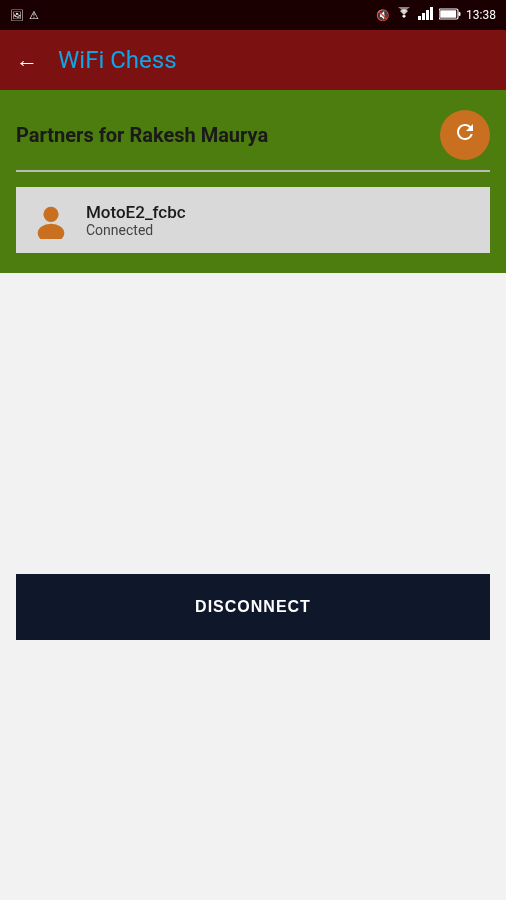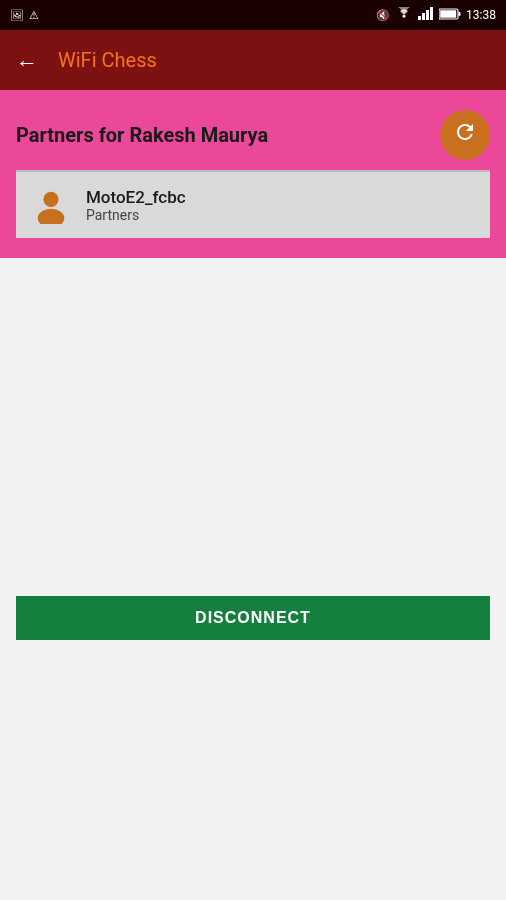--- a/index.html
+++ b/index.html
@@ -65,8 +65,8 @@
     }
 
     .app-title {
-      color: #f97316;
-      font-size: 20px;
+      color: #0ea5e9;
+      font-size: 24px;
       font-weight: 400;
     }
 

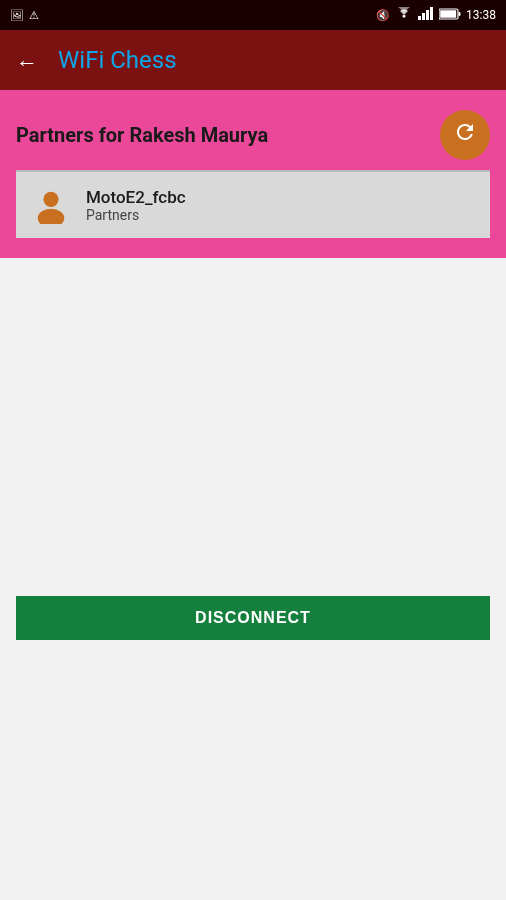--- a/index.html
+++ b/index.html
@@ -72,7 +72,7 @@
 
     
     .main-content {
-      background: #ec4899;
+      background: #4d7c0f;
       padding: 20px 16px;
       flex: 1;
     }

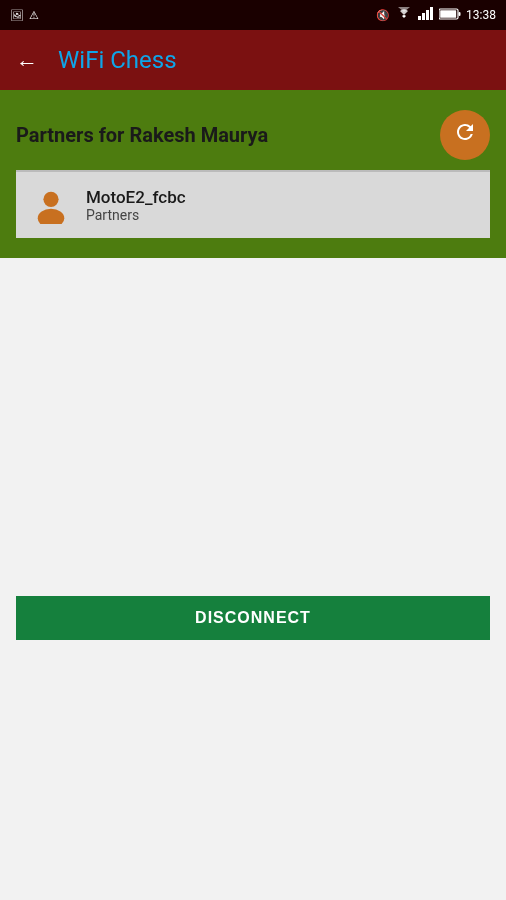--- a/index.html
+++ b/index.html
@@ -122,6 +122,7 @@
       align-items: center;
       padding: 14px 16px;
       gap: 16px;
+      margin-top: 15px;
     }
 
     .avatar-icon {

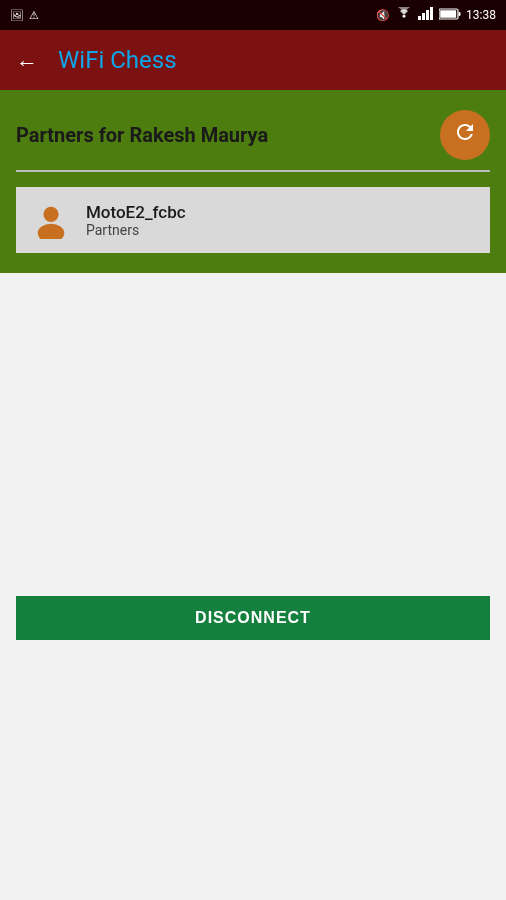--- a/index.html
+++ b/index.html
@@ -239,7 +239,7 @@
     </svg>
     <div class="partner-info">
       <span class="partner-name">MotoE2_fcbc</span>
-      <span class="partner-status">Partners</span>
+      <span class="partner-status">Connected</span>
     </div>
   </div>
 </div>

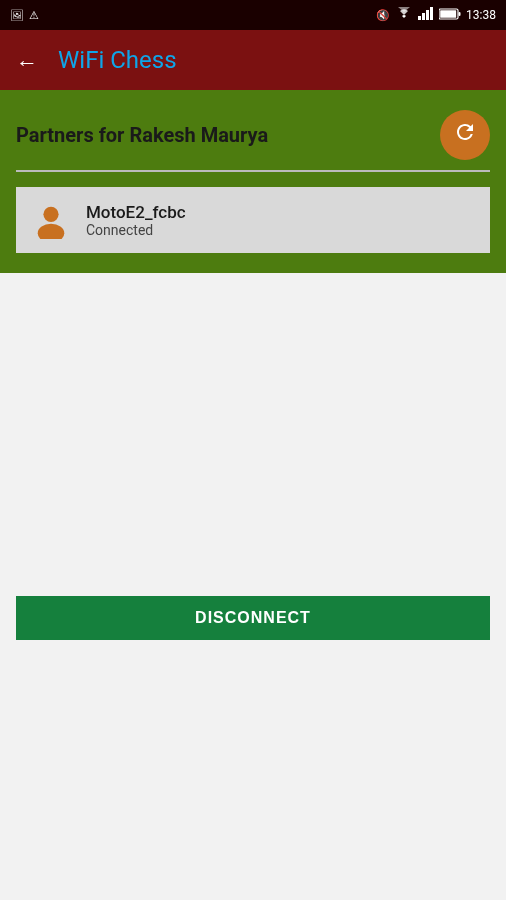--- a/index.html
+++ b/index.html
@@ -159,8 +159,8 @@
 
     .btn {
       flex: 1;
-      height: 44px;
-      background: #15803d;
+      height: 66px;
+      background: #0f172a;
       color: white;
       font-size: 16px;
       font-weight: bold;

